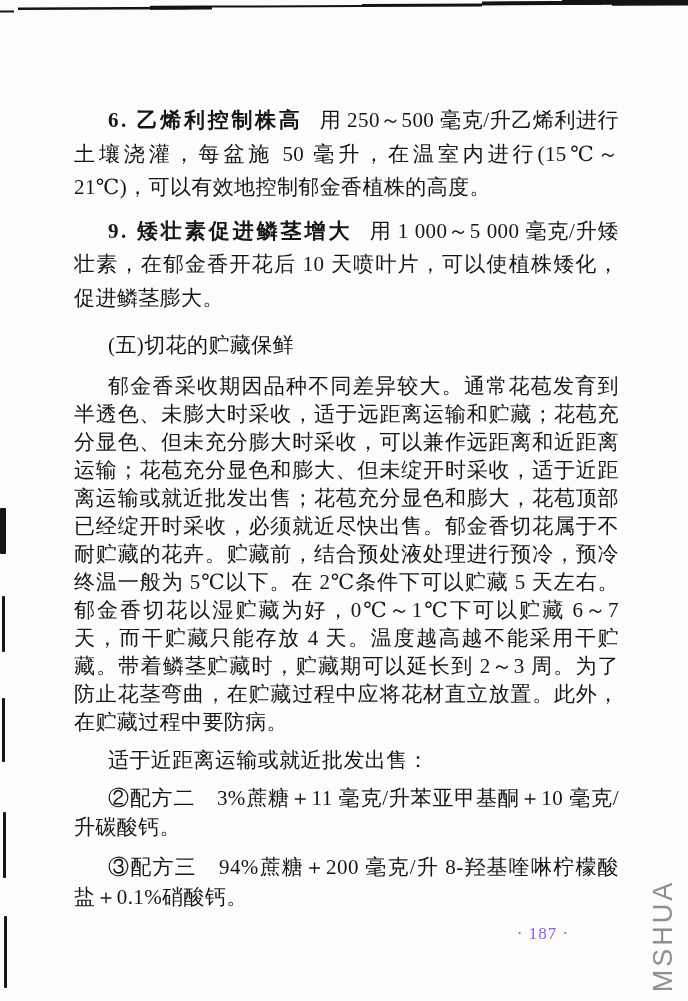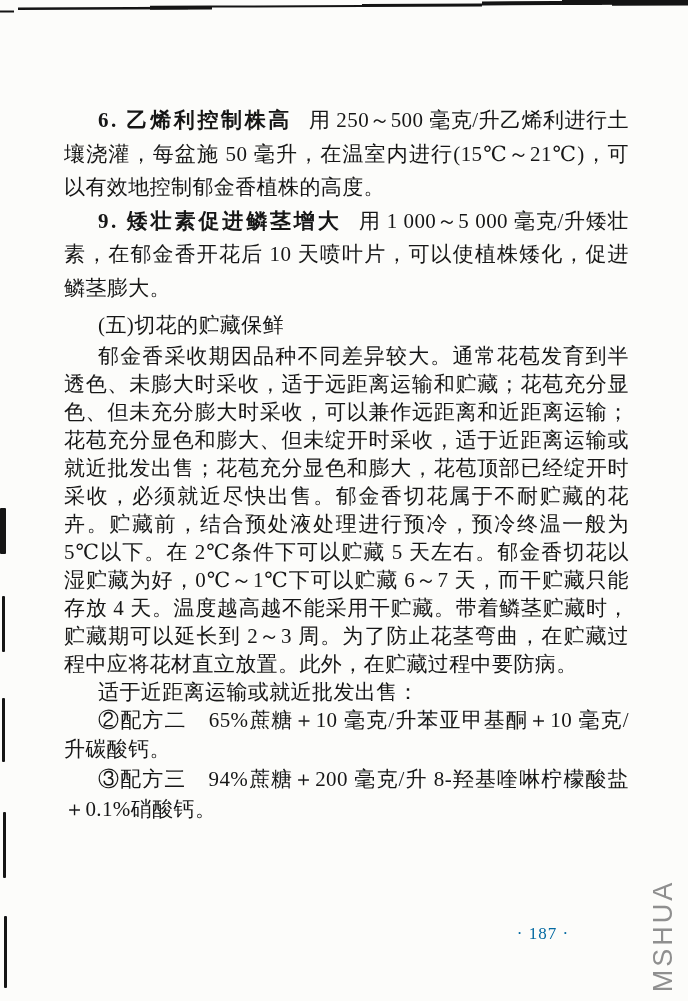--- a/index.html
+++ b/index.html
@@ -17,7 +17,7 @@
 
   .text-col { position:absolute; left:64px; top:0; width:565px; }
   .text-col p {
-    margin:0;
+    margin:10px;
     font-size:21px;
     letter-spacing:0.4px;
     text-align:justify;

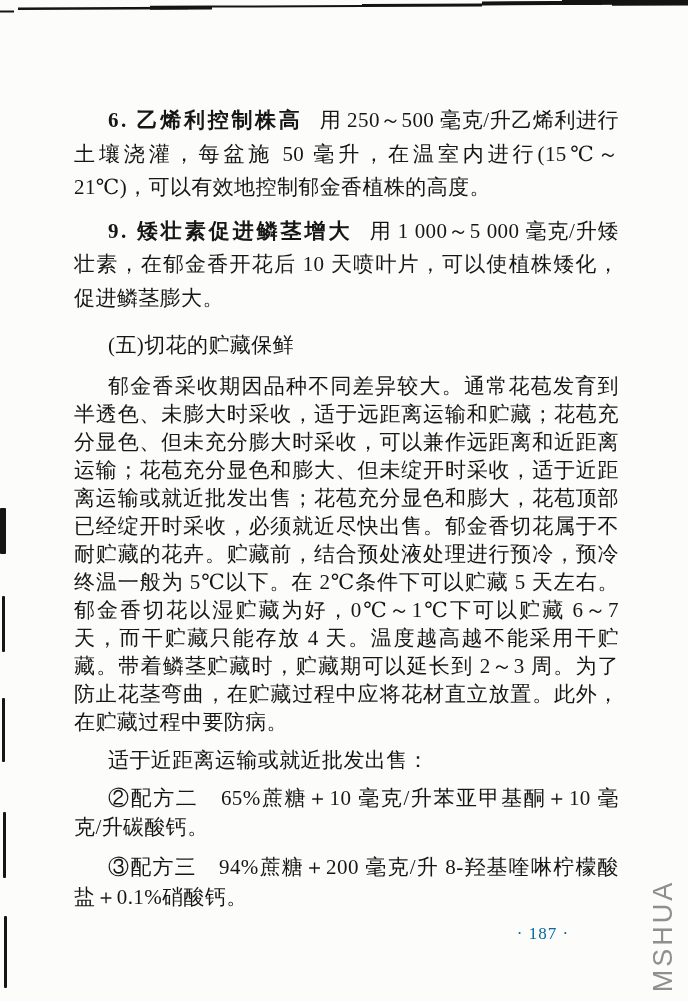--- a/index.html
+++ b/index.html
@@ -102,7 +102,7 @@
 
     <p class="flow">适于近距离运输或就近批发出售：</p>
 
-    <p class="flow recipe">②配方二　65%蔗糖＋10 毫克/升苯亚甲基酮＋10 毫克/升碳酸钙。</p>
+    <p class="flow recipe">②配方二　3%蔗糖＋11 毫克/升苯亚甲基酮＋10 毫克/升碳酸钙。</p>
     <p class="flow recipe">③配方三　94%蔗糖＋200 毫克/升 8-羟基喹啉柠檬酸盐＋0.1%硝酸钙。</p>
 
   </div>

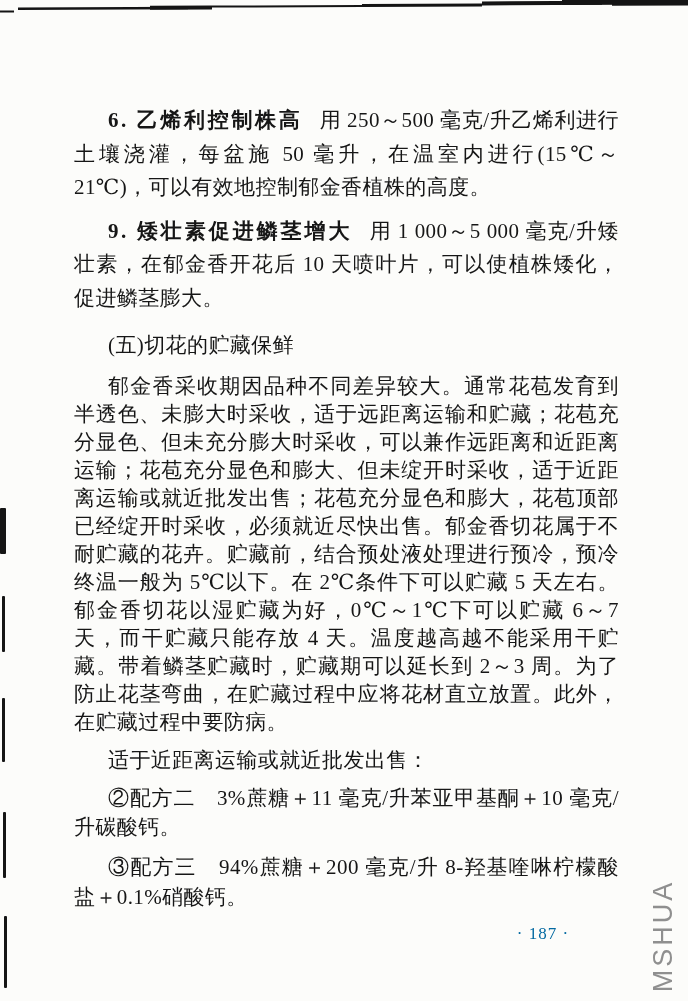--- a/index.html
+++ b/index.html
@@ -45,7 +45,7 @@
     width:90px;
     font-size:17px;
     letter-spacing:1px;
-    color:#0369a1;
+    color:#8b5cf6;
     text-align:center;
   }
   .watermark {

